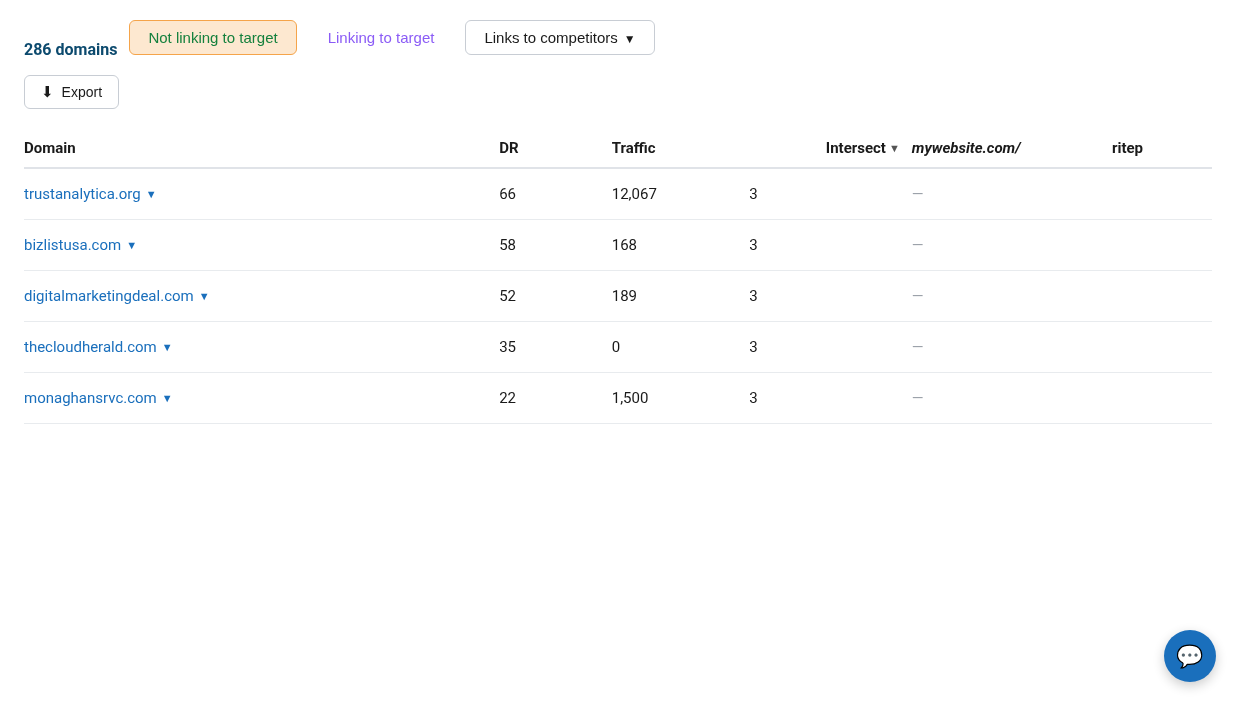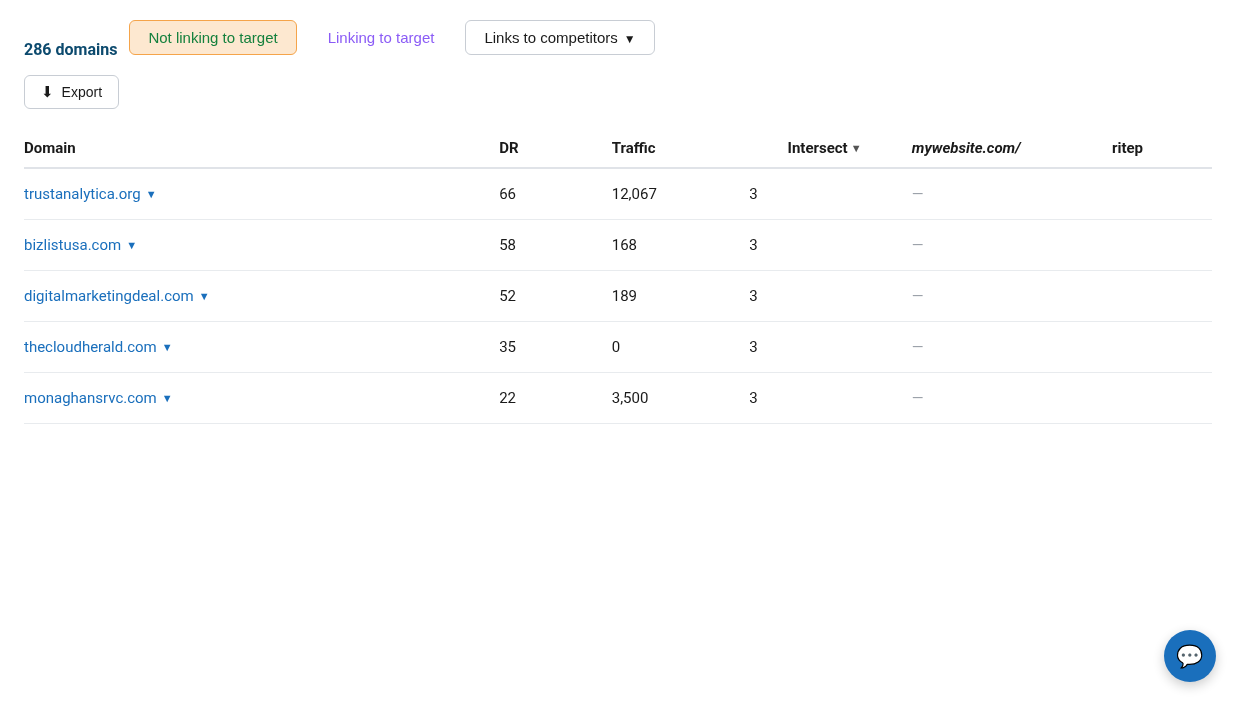--- a/index.html
+++ b/index.html
@@ -129,7 +129,7 @@
 
     thead th.intersect-col {
       width: 130px;
-      text-align: center;
+      text-align: right;
     }
 
     thead th.mywebsite-col {

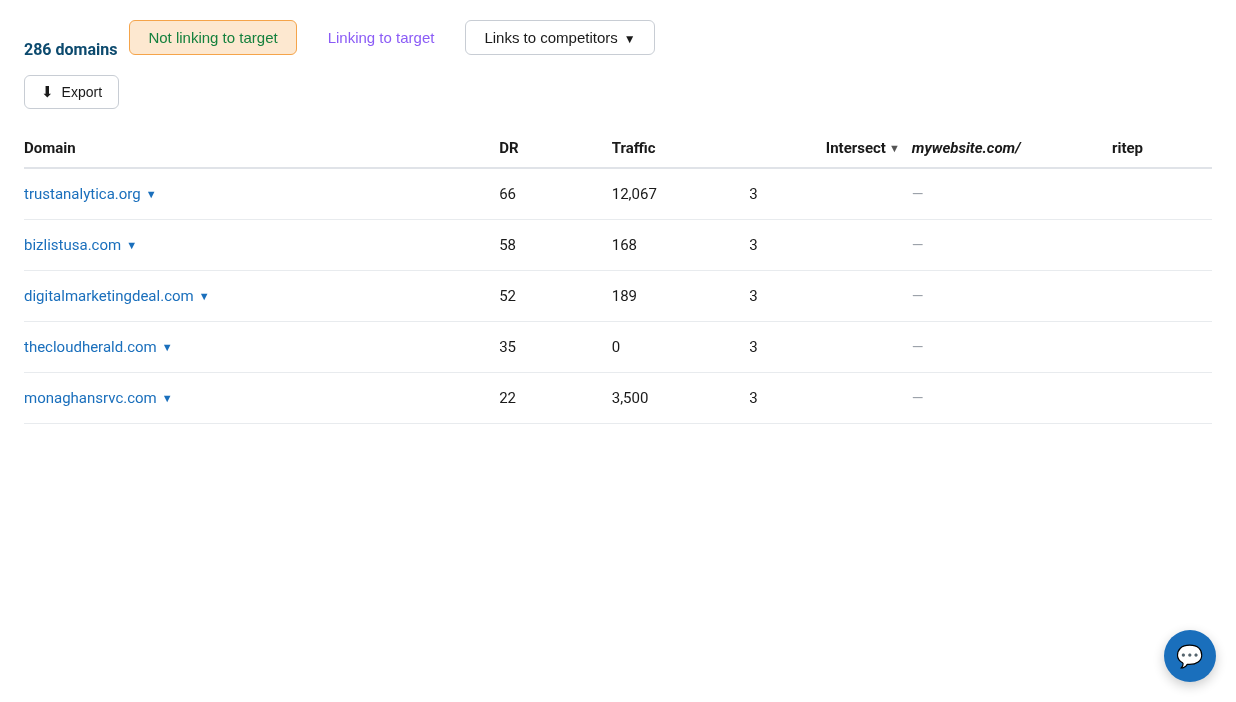--- a/index.html
+++ b/index.html
@@ -309,7 +309,7 @@
         <tr>
           <td class="domain-cell"><a href="#" class="domain-link">monaghansrvc.com<span class="domain-chevron">▼</span></a></td>
           <td>22</td>
-          <td>3,500</td>
+          <td>1,500</td>
           <td>3</td>
           <td><span class="dash">—</span></td>
           <td></td>

